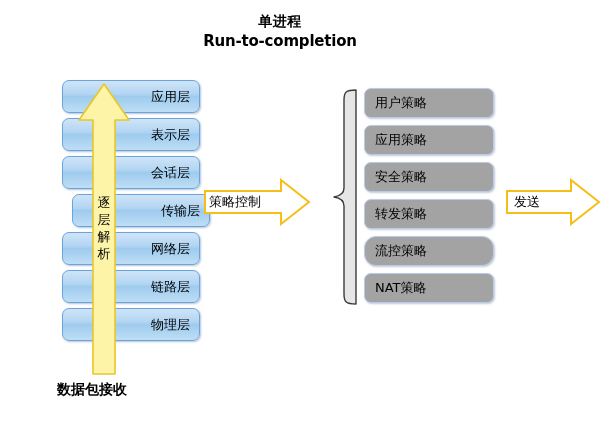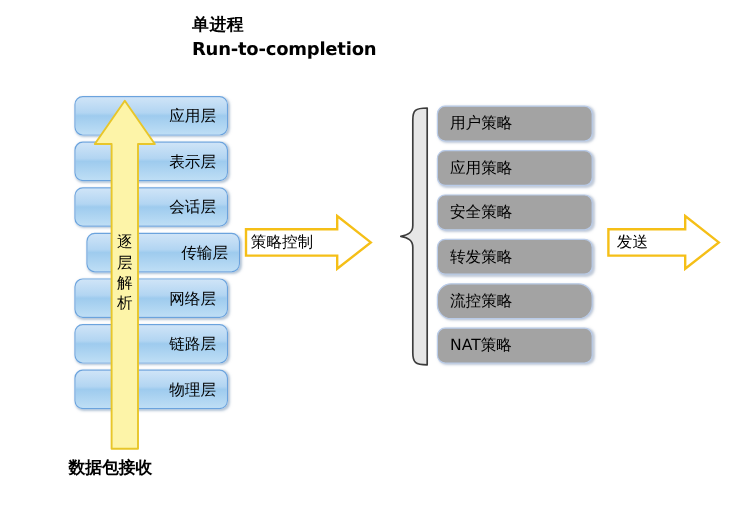--- a/index.html
+++ b/index.html
@@ -29,6 +29,7 @@
     left: 160px;
     top: 12px;
     width: 240px;
+    text-align: center;
     line-height: 1.35;
   }
   .title-line1 {

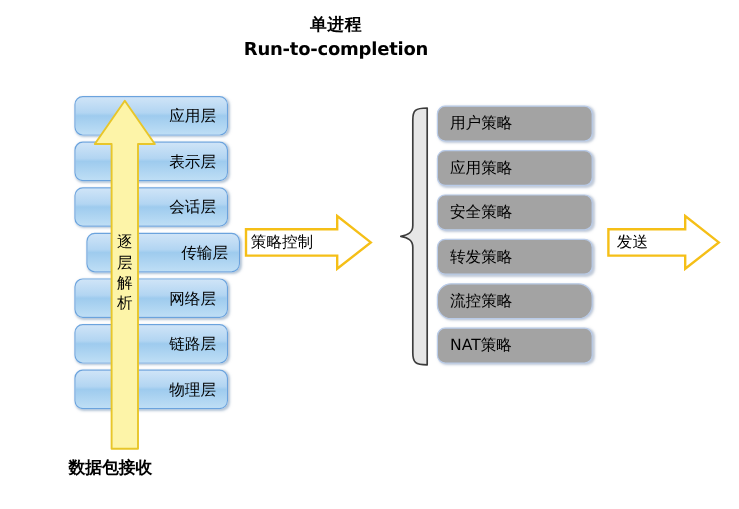--- a/index.html
+++ b/index.html
@@ -54,7 +54,7 @@
   .layer-box {
     position: absolute;
     left: 0;
-    width: 128px;
+    width: 138px;
     height: 33px;
     box-sizing: border-box;
     border: 1px solid #6ba3dd;

